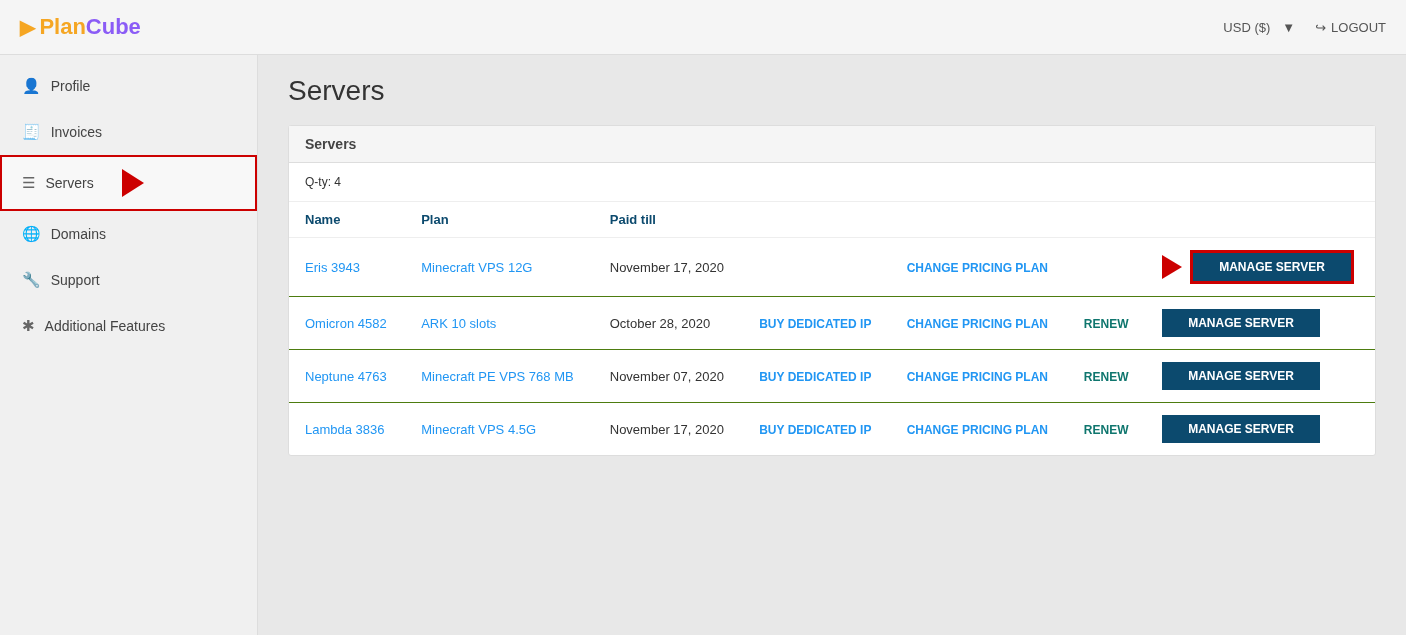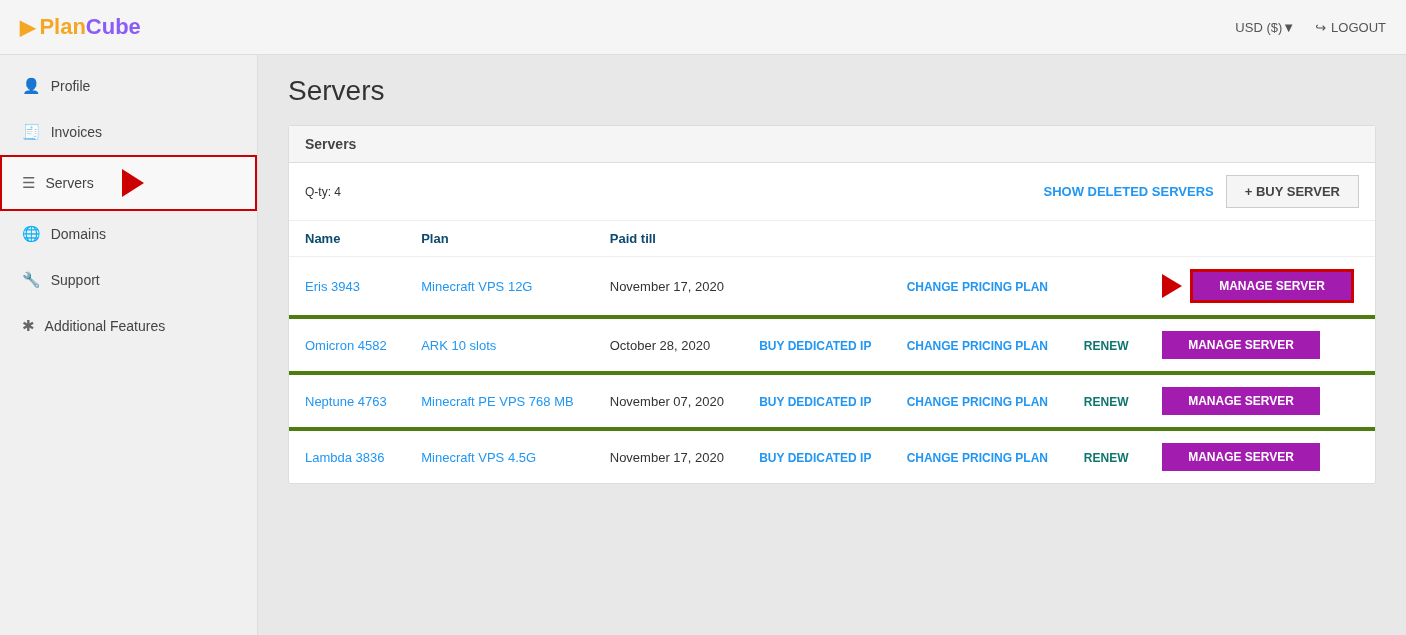--- a/index.html
+++ b/index.html
@@ -32,7 +32,7 @@
       cursor: pointer;
       display: flex;
       align-items: center;
-      gap: 0;
+      gap: 12px;
     }
     .logout-btn {
       color: #555;

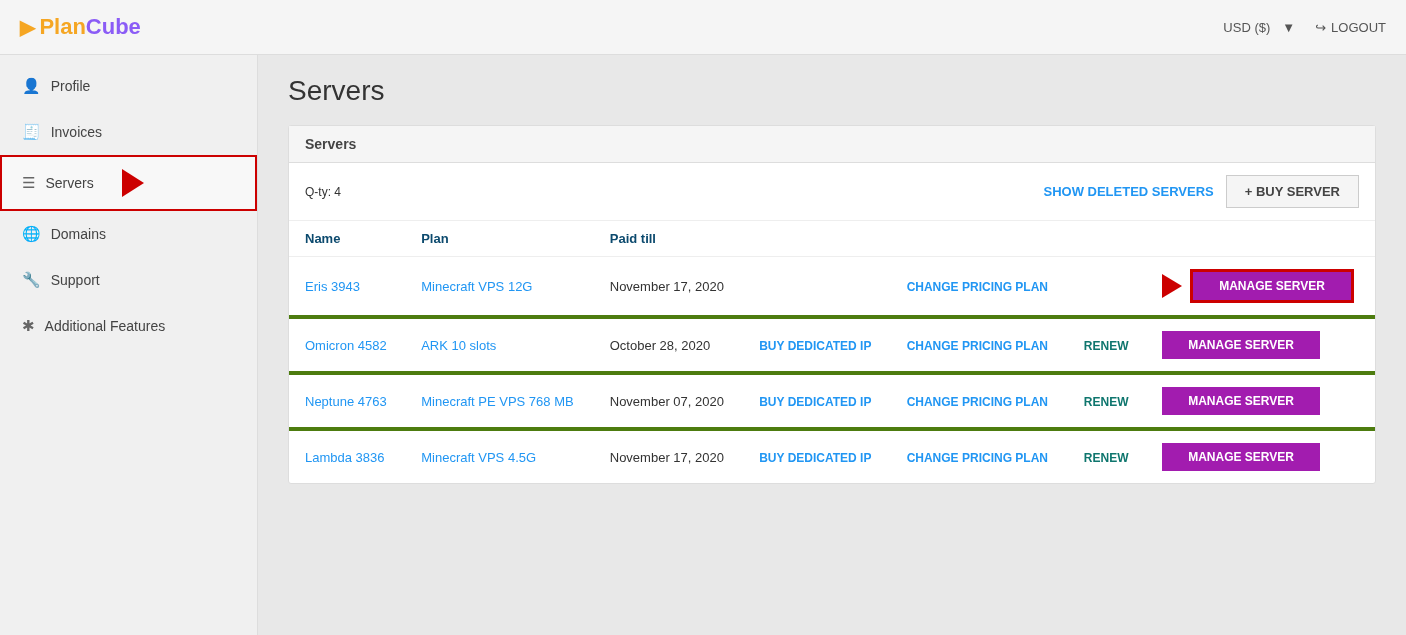--- a/index.html
+++ b/index.html
@@ -275,10 +275,6 @@
 
         <div class="qty-row">
           <span class="qty-text">Q-ty: 4</span>
-          <div class="qty-actions">
-            <span class="show-deleted">SHOW DELETED SERVERS</span>
-            <button class="buy-server-btn">+ BUY SERVER</button>
-          </div>
         </div>
 
         <table class="servers-table">

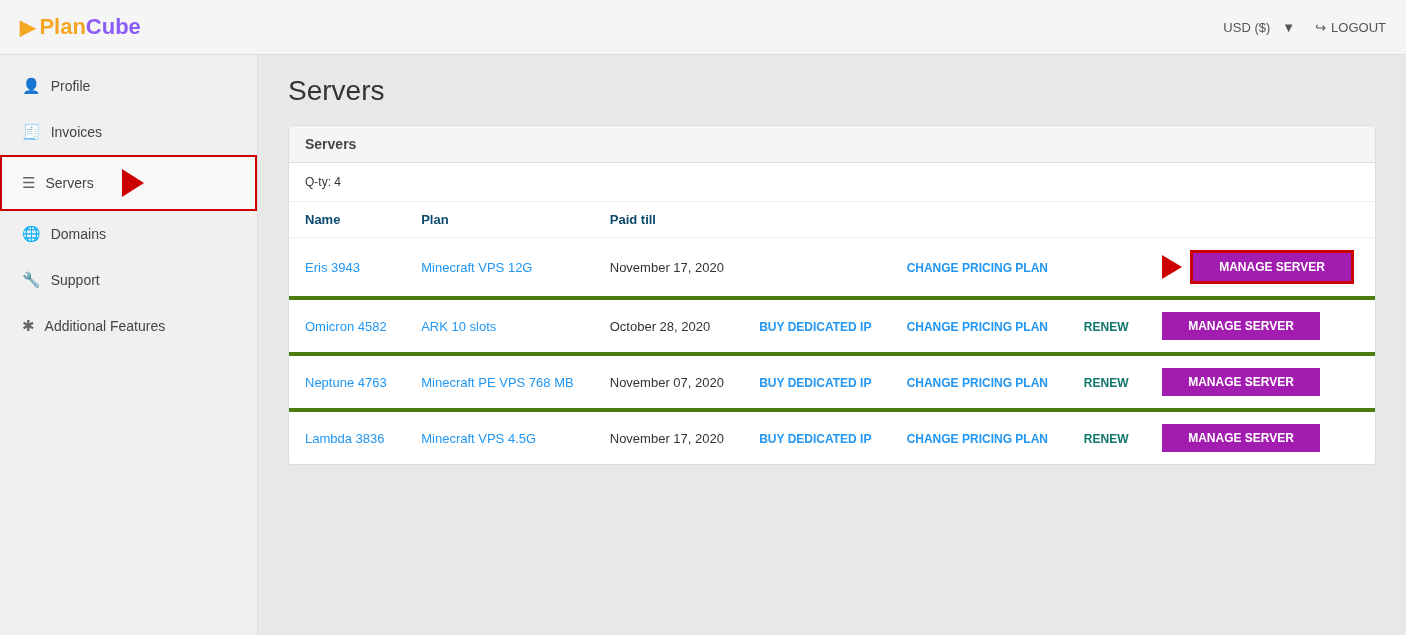--- a/index.html
+++ b/index.html
@@ -165,7 +165,7 @@
     .servers-table td {
       padding: 12px 16px;
       font-size: 13px;
-      border-bottom: 4px solid #4d7c0f;
+      border-bottom: 1px solid #4d7c0f;
       vertical-align: middle;
     }
     .servers-table tr:last-child td { border-bottom: none; }

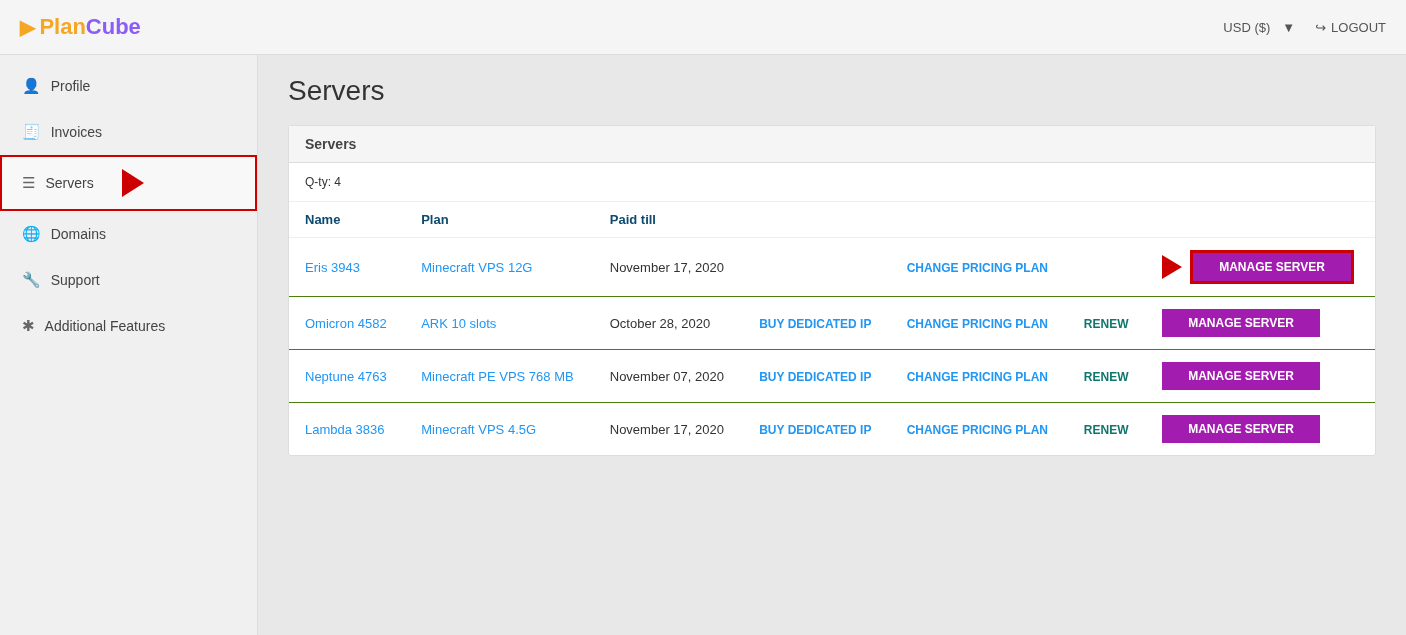--- a/index.html
+++ b/index.html
@@ -192,7 +192,7 @@
       text-transform: uppercase;
     }
     .manage-btn {
-      background: #a21caf;
+      background: #0c4a6e;
       color: #fff;
       border: none;
       padding: 7px 26px;

